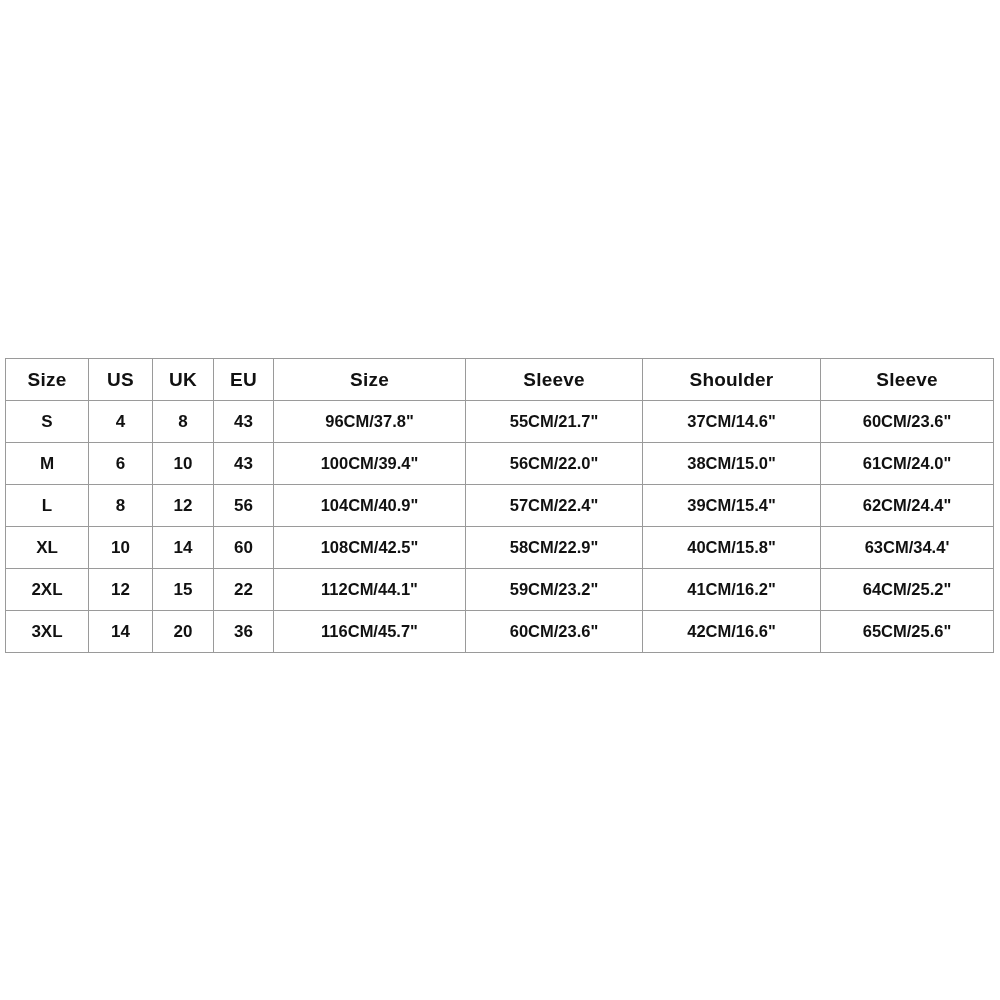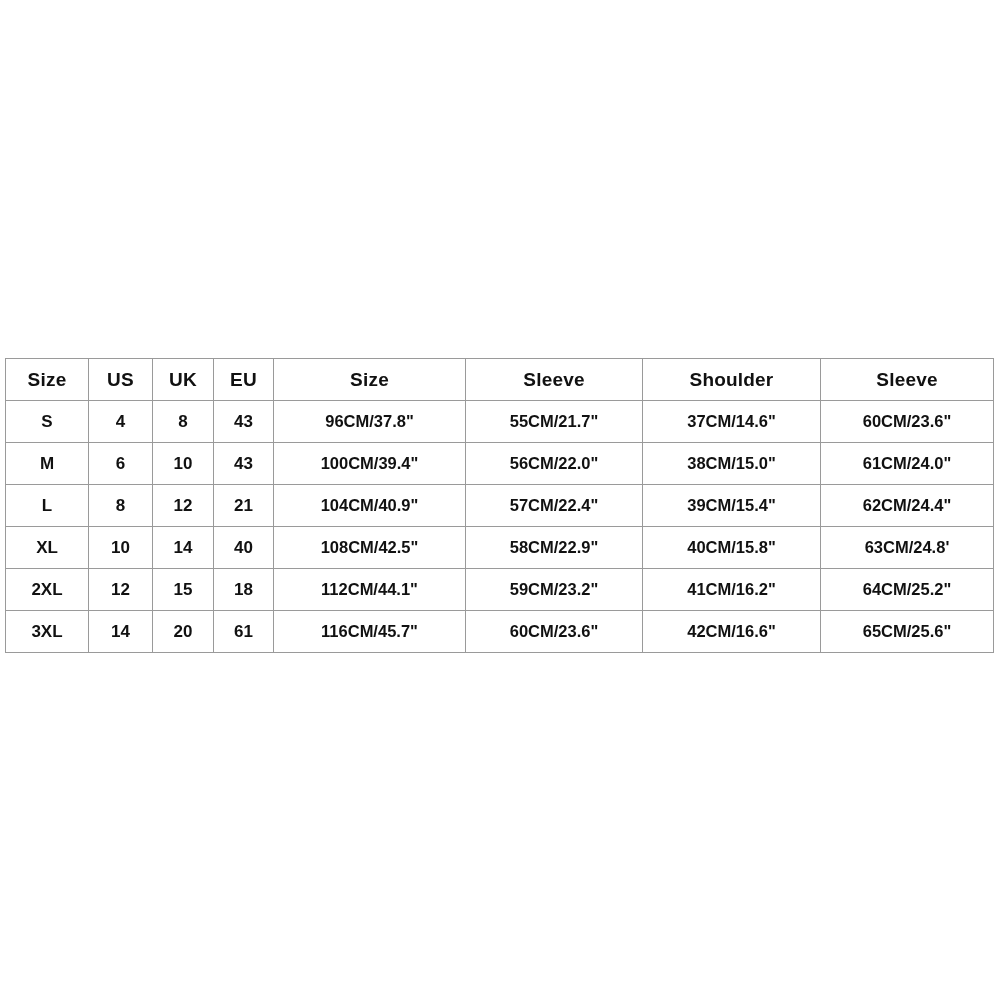--- a/index.html
+++ b/index.html
@@ -131,7 +131,7 @@
         <td class="col-size">L</td>
         <td class="col-us">8</td>
         <td class="col-uk">12</td>
-        <td class="col-eu">21</td>
+        <td class="col-eu">56</td>
         <td class="col-bust">104CM/40.9"</td>
         <td class="col-sleeve">57CM/22.4"</td>
         <td class="col-shoulder">39CM/15.4"</td>

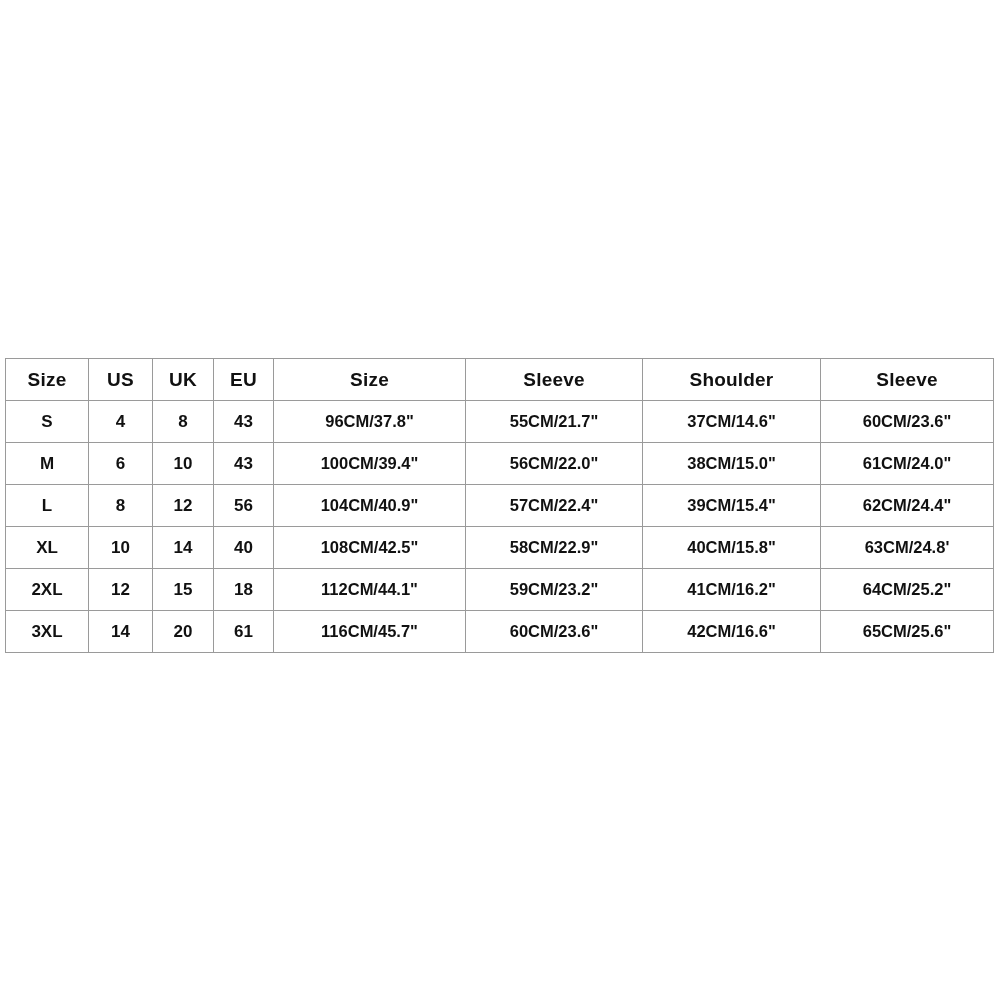--- a/index.html
+++ b/index.html
@@ -141,7 +141,7 @@
         <td class="col-size">XL</td>
         <td class="col-us">10</td>
         <td class="col-uk">14</td>
-        <td class="col-eu">40</td>
+        <td class="col-eu">60</td>
         <td class="col-bust">108CM/42.5"</td>
         <td class="col-sleeve">58CM/22.9"</td>
         <td class="col-shoulder">40CM/15.8"</td>

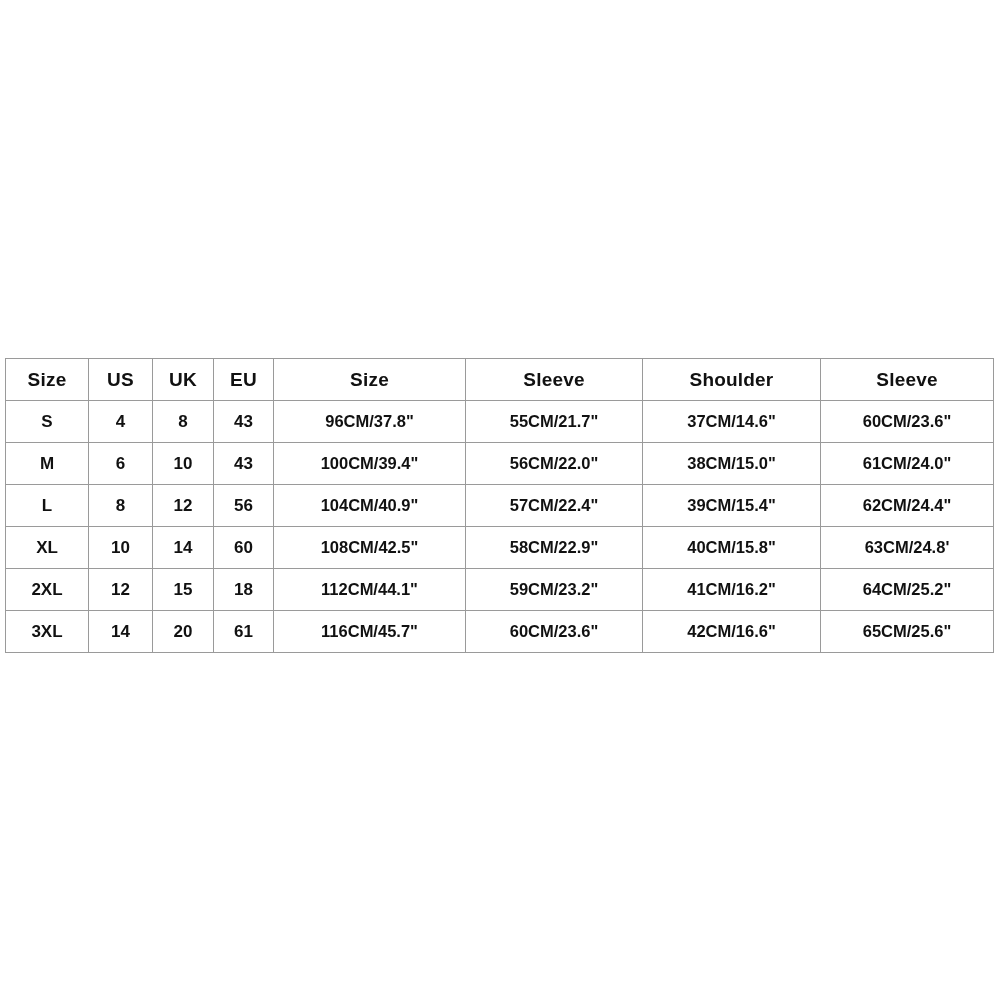--- a/index.html
+++ b/index.html
@@ -145,7 +145,7 @@
         <td class="col-bust">108CM/42.5"</td>
         <td class="col-sleeve">58CM/22.9"</td>
         <td class="col-shoulder">40CM/15.8"</td>
-        <td class="col-length">63CM/24.8'</td>
+        <td class="col-length">63CM/34.4'</td>
       </tr>
       <tr>
         <td class="col-size">2XL</td>

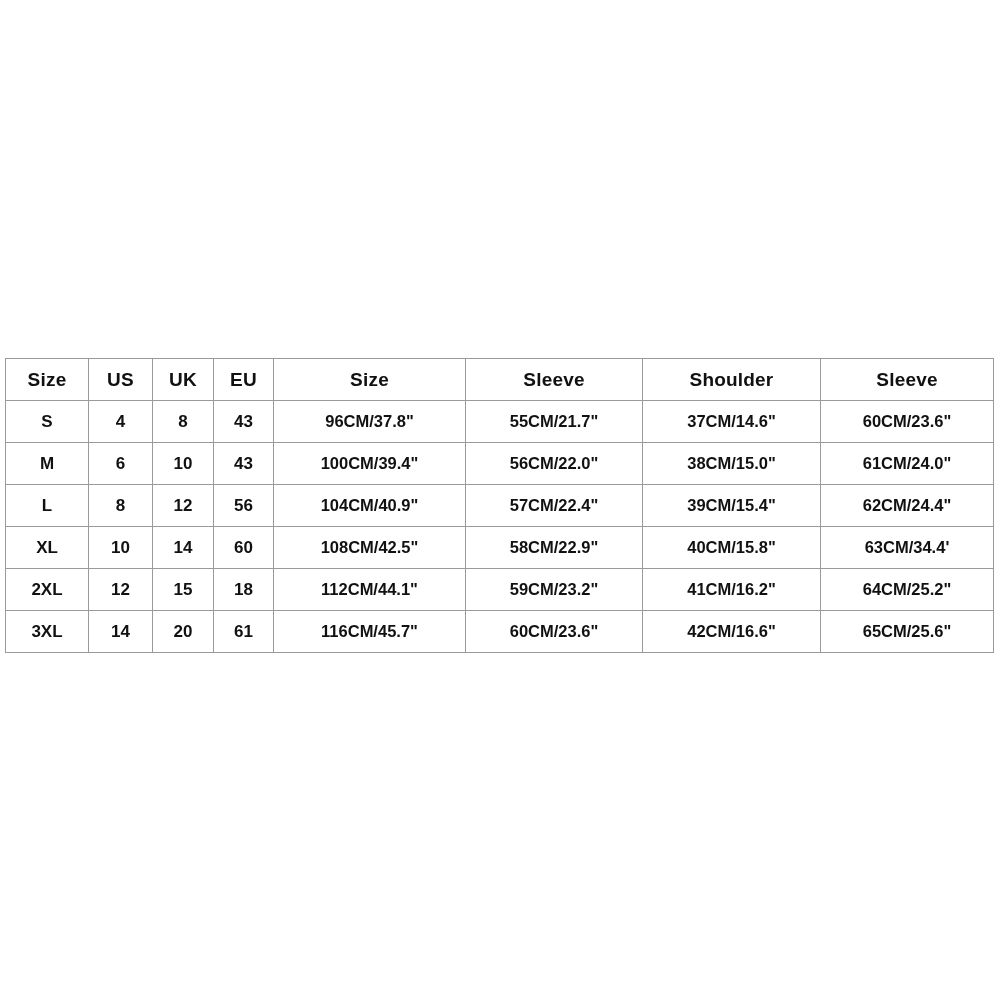--- a/index.html
+++ b/index.html
@@ -151,7 +151,7 @@
         <td class="col-size">2XL</td>
         <td class="col-us">12</td>
         <td class="col-uk">15</td>
-        <td class="col-eu">18</td>
+        <td class="col-eu">22</td>
         <td class="col-bust">112CM/44.1"</td>
         <td class="col-sleeve">59CM/23.2"</td>
         <td class="col-shoulder">41CM/16.2"</td>

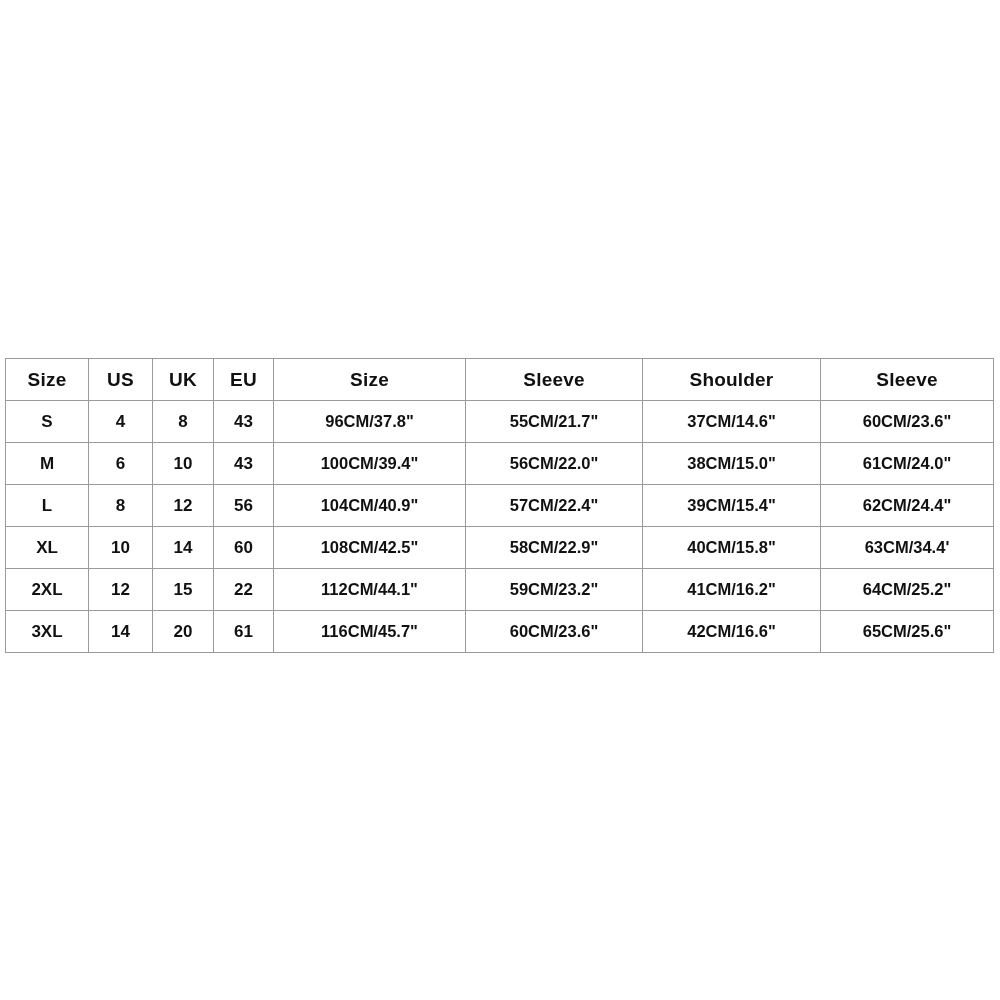--- a/index.html
+++ b/index.html
@@ -161,7 +161,7 @@
         <td class="col-size">3XL</td>
         <td class="col-us">14</td>
         <td class="col-uk">20</td>
-        <td class="col-eu">61</td>
+        <td class="col-eu">36</td>
         <td class="col-bust">116CM/45.7"</td>
         <td class="col-sleeve">60CM/23.6"</td>
         <td class="col-shoulder">42CM/16.6"</td>

